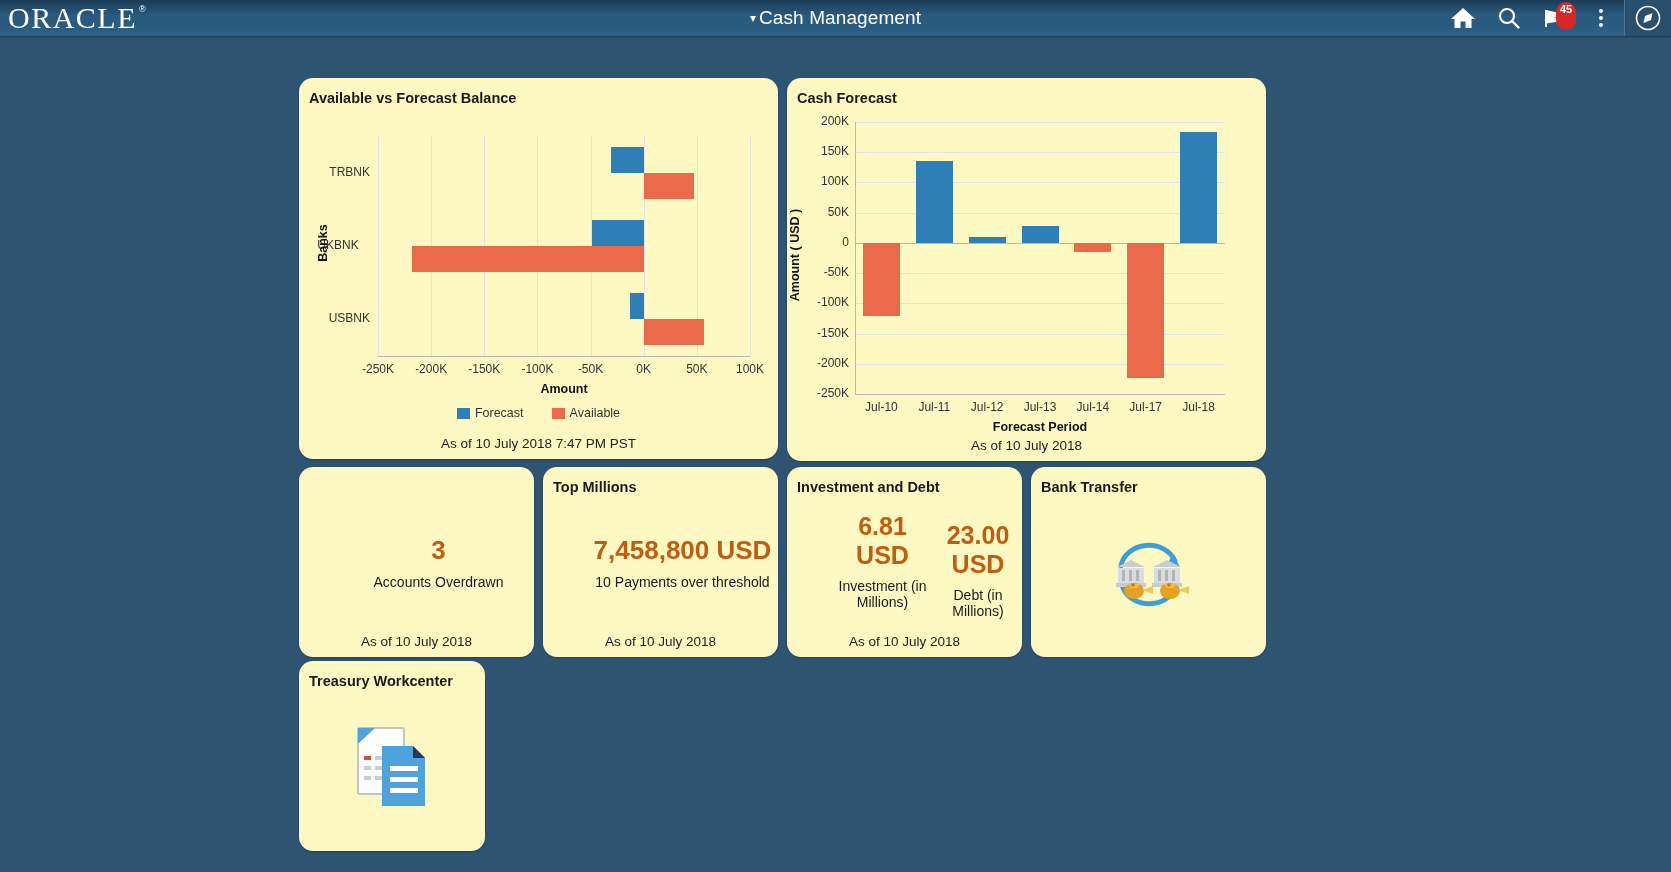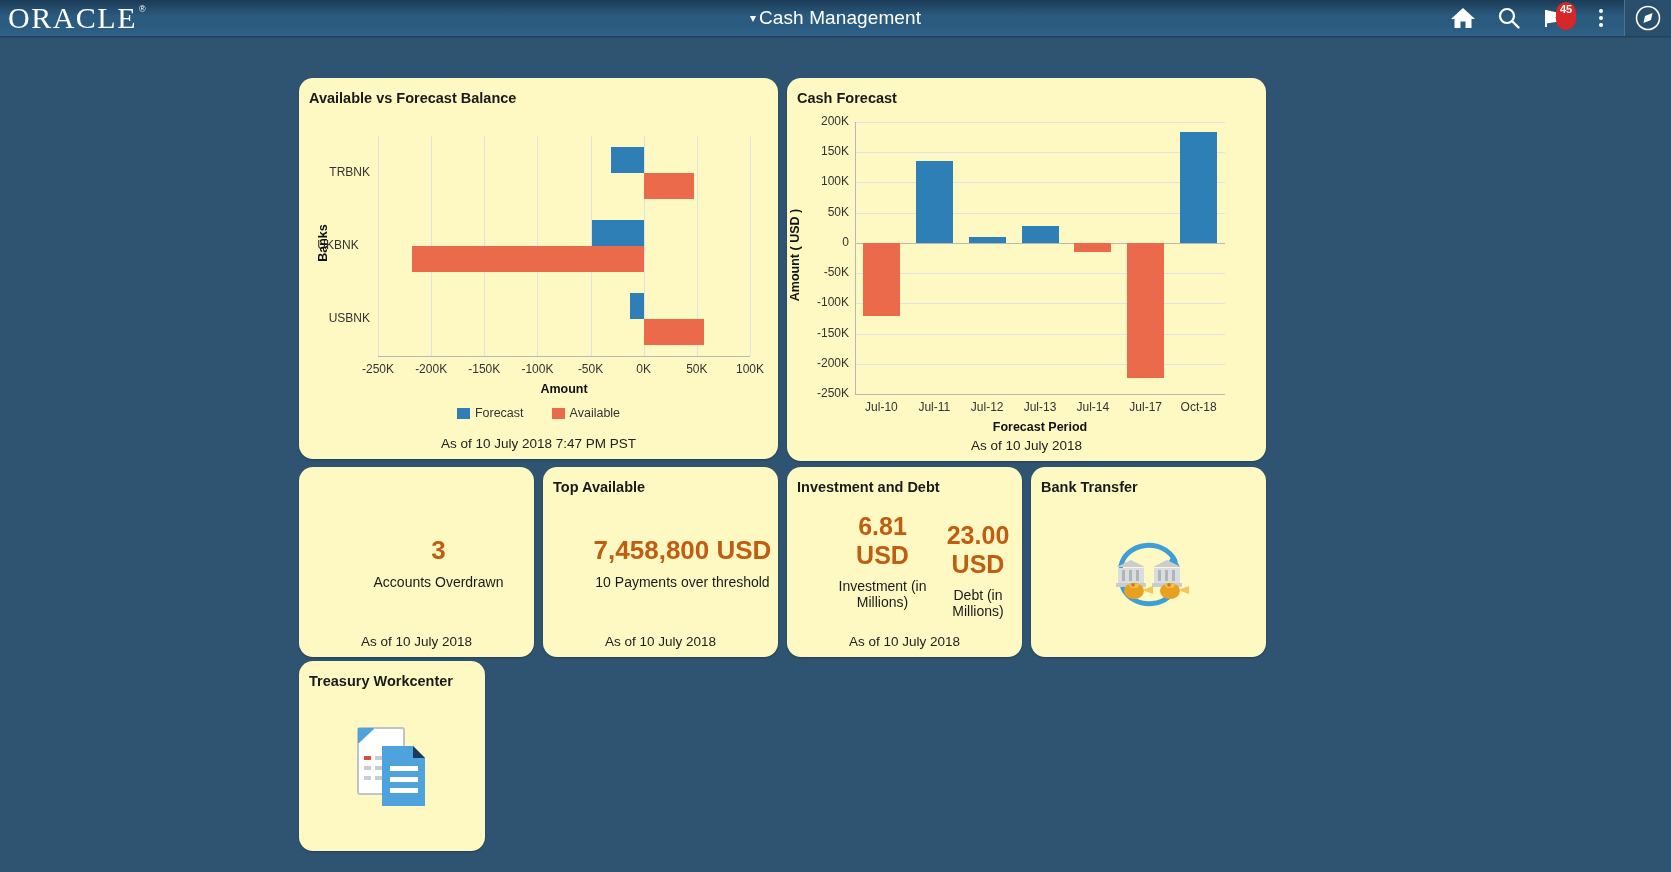--- a/index.html
+++ b/index.html
@@ -360,7 +360,7 @@
         <div class="bar" title="Jul-17: -223000" style="left: 340.214px; top: 136.889px; width: 37px; height: 134.791px; background: rgb(236, 106, 76);"></div>
         <div class="tick" style="left: 328.714px; top: 294px; width: 60px; text-align: center;">Jul-17</div>
         <div class="bar" title="Jul-18: 183000" style="left: 393.071px; top: 26.2756px; width: 37px; height: 110.613px; background: rgb(46, 127, 181);"></div>
-        <div class="tick" style="left: 381.571px; top: 294px; width: 60px; text-align: center;">Oct-18</div>
+        <div class="tick" style="left: 381.571px; top: 294px; width: 60px; text-align: center;">Jul-18</div>
         <div class="axis-label-y" style="left: -72px; top: 142px; width: 160px; text-align: center; transform: rotate(-90deg);">Amount ( USD )</div>
         <div class="axis-label-x" style="left: 68px; top: 314px; width: 370px;">Forecast Period</div>
       </div>

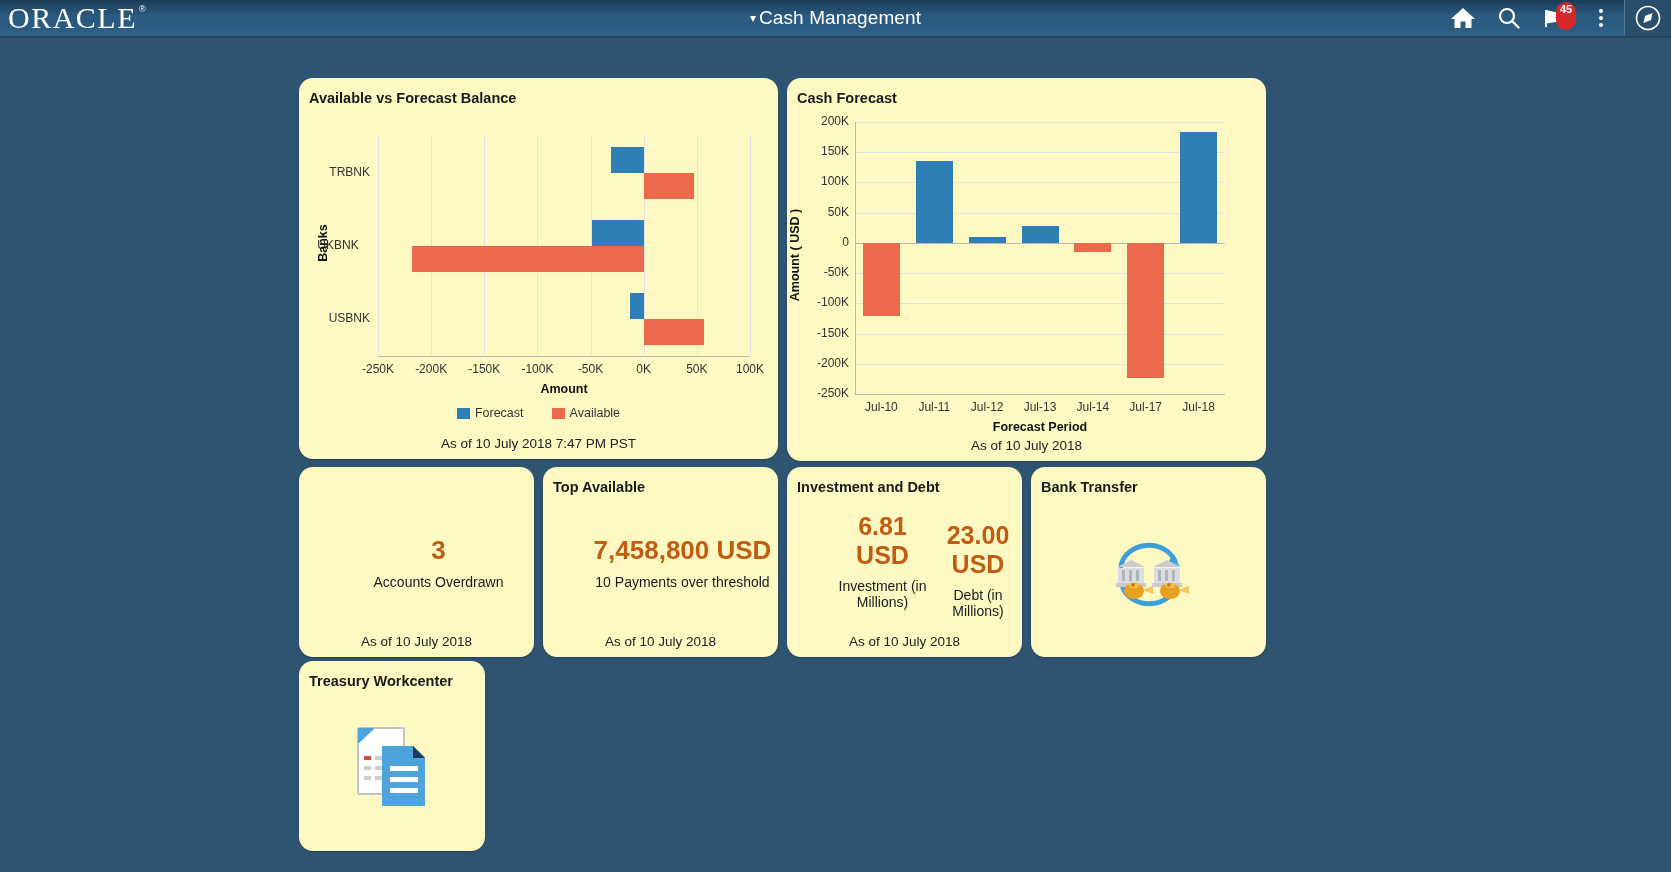--- a/index.html
+++ b/index.html
@@ -378,7 +378,7 @@
   </div>
 
   <div class="tile" id="tile-toppay">
-    <div class="tile-title">Top Available</div>
+    <div class="tile-title">Top Millions</div>
     <div class="kpi-body">
       <div class="kpi-pair">
         <div class="kpi-value big">7,458,800 USD</div>

